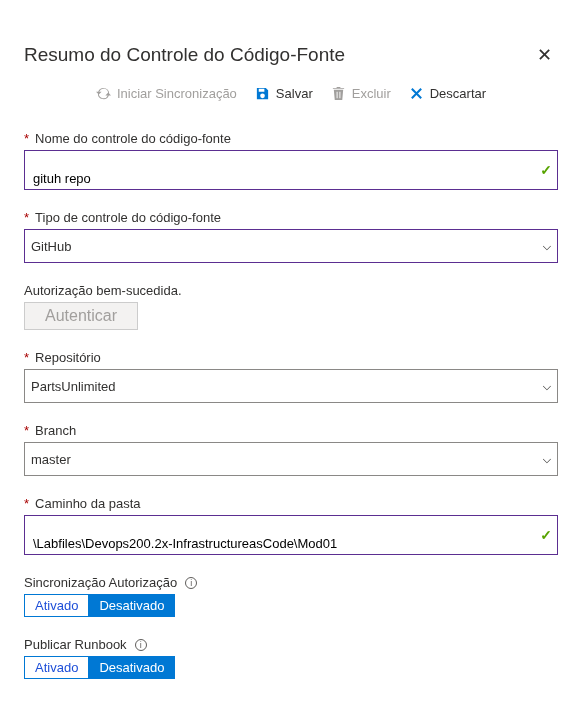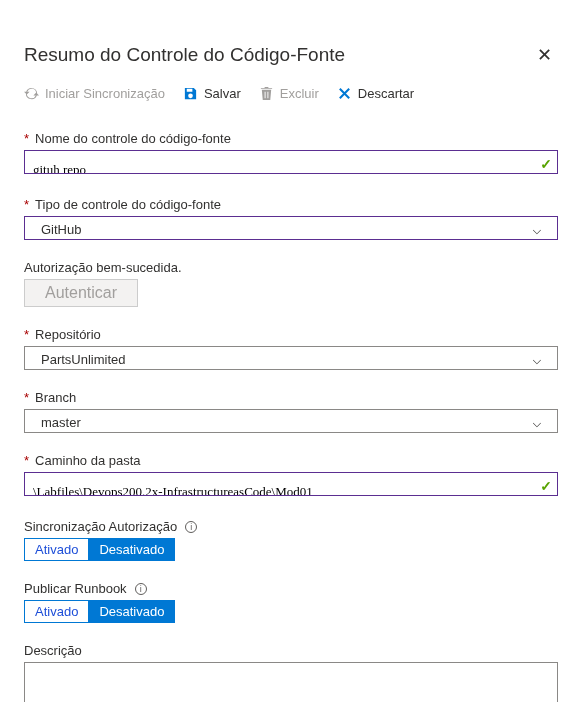--- a/index.html
+++ b/index.html
@@ -41,6 +41,7 @@
       gap: 18px;
       align-items: center;
       margin-bottom: 30px;
+      justify-content: center;
     }
     .toolbar-item {
       display: flex;

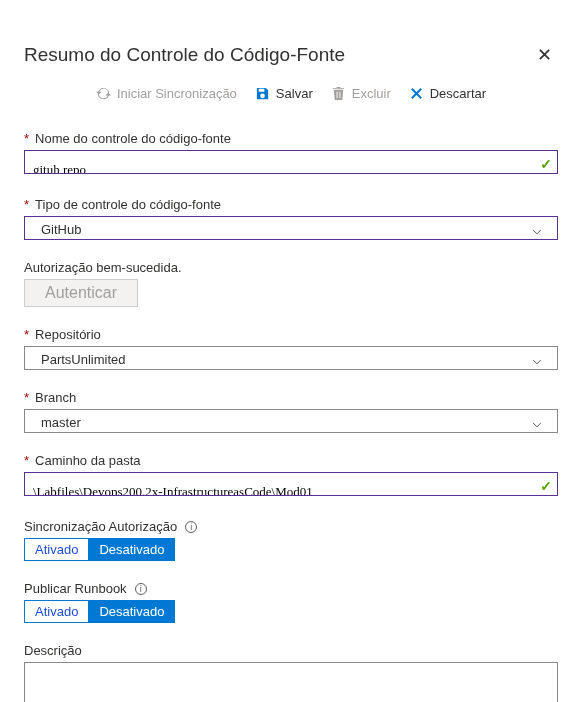--- a/index.html
+++ b/index.html
@@ -94,11 +94,11 @@
     }
     .text-input {
       width: 100%;
-      height: 24px;
+      height: 40px;
       border: 1px solid #8a8886;
       padding: 18px 26px 2px 8px;
       font-size: 13px;
-      font-family: Liberation Serif, serif;
+      font-family: Liberation Sans, sans-serif;
       position: relative;
     }
     .input-wrapper {

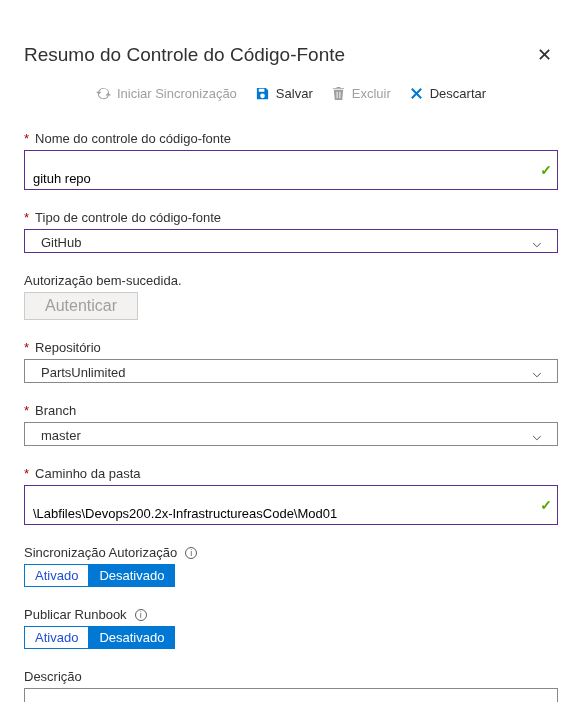--- a/index.html
+++ b/index.html
@@ -119,14 +119,14 @@
     }
     .select-input {
       width: 100%;
-      height: 24px;
+      height: 34px;
       border: 1px solid #8a8886;
-      padding: 2px 16px;
+      padding: 2px 6px;
       font-size: 13px;
       font-family: inherit;
       background: #fff;
       display: flex;
-      align-items: flex-end;
+      align-items: center;
       justify-content: space-between;
       cursor: pointer;
     }

